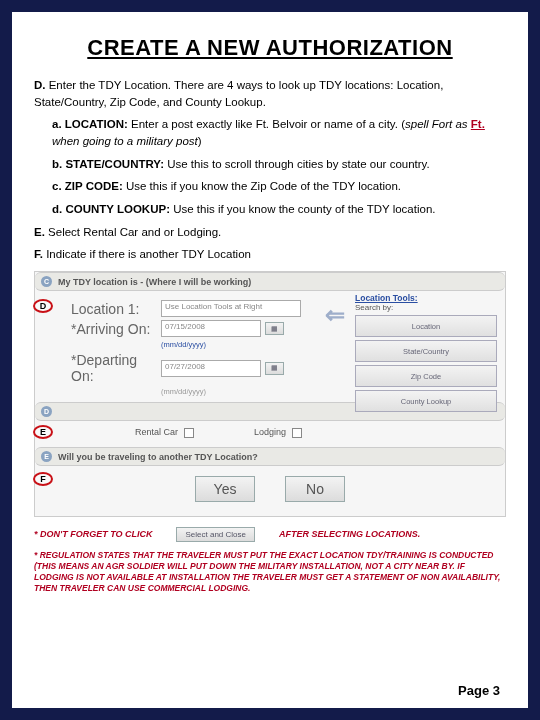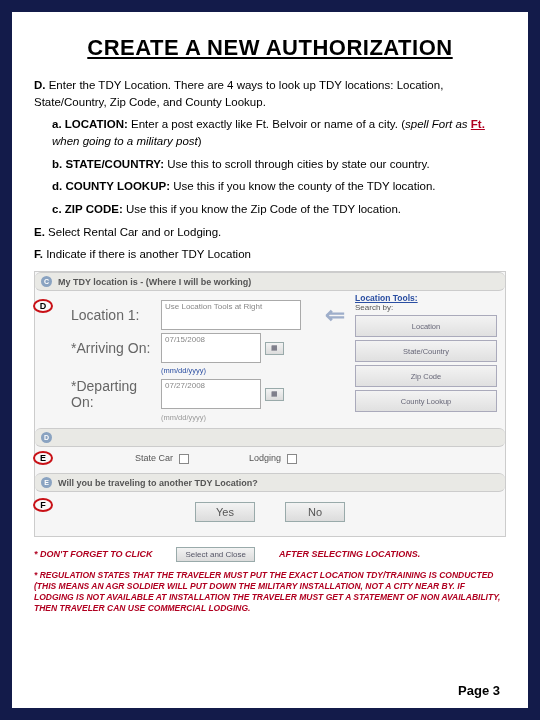--- a/index.html
+++ b/index.html
@@ -46,8 +46,8 @@
     <p><span class="b">D.</span><span> Enter the TDY Location.  There are 4 ways to look up TDY locations: Location, State/Country, Zip Code, and County Lookup.</span></p>
     <p class="indent"><span class="b">a. LOCATION:</span><span> Enter a post exactly like Ft. Belvoir or  name of a city.  (</span><span class="italic">spell Fort as </span><span class="ft">Ft.</span><span class="italic"> when going to a military post</span><span>)</span></p>
     <p class="indent"><span class="b">b. STATE/COUNTRY:</span><span> Use this to scroll through cities by state our country.</span></p>
+    <p class="indent"><span class="b">c. ZIP CODE:</span><span> Use this if you know the Zip Code of the TDY location.</span></p>
     <p class="indent"><span class="b">d. COUNTY LOOKUP:</span><span> Use this if you know the county of the TDY location.</span></p>
-    <p class="indent"><span class="b">c. ZIP CODE:</span><span> Use this if you know the Zip Code of the TDY location.</span></p>
     <p><span class="b">E.</span><span> Select Rental Car and or Lodging.</span></p>
     <p><span class="b">F.</span><span> Indicate if there is another TDY Location</span></p>
   </div>

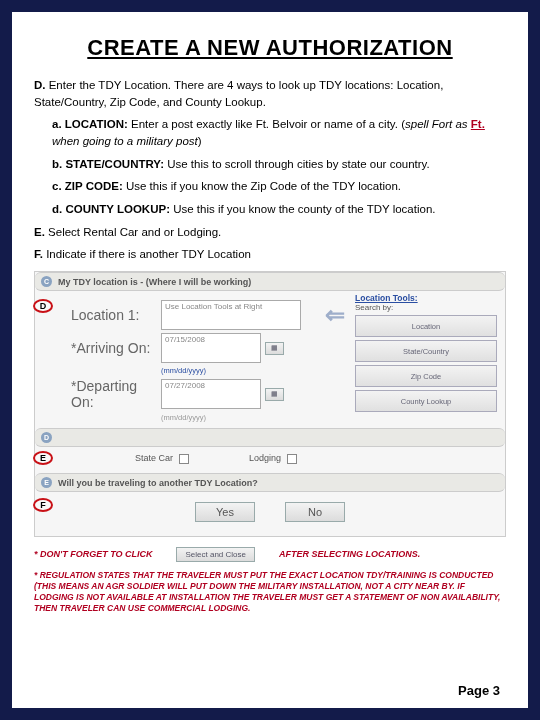--- a/index.html
+++ b/index.html
@@ -18,7 +18,7 @@
   .sec-body { padding: 6px 10px; position: relative; }
   .row { display: flex; align-items: center; margin: 3px 0; }
   .lbl { width: 90px; font-size: 14px; color: #666; }
-  .field { width: 100px; height: 30px; background: #fff; border: 1px solid #aaa; font-size: 8px; padding: 0 3px; line-height: 12px; color: #888; }
+  .field { width: 100px; height: 17px; background: #fff; border: 1px solid #aaa; font-size: 8px; padding: 0 3px; line-height: 12px; color: #888; }
   .mini-btn { height: 13px; background: linear-gradient(#f3f3f3,#dcdcdc); border: 1px solid #9aa; font-size: 7px; padding: 0 5px; display: inline-flex; align-items: center; margin-left: 4px; color: #556; }
   .tools { position: absolute; right: 8px; top: 2px; width: 142px; }
   .tools-title { color: #2a4ea2; font-size: 8.5px; font-weight: bold; text-decoration: underline; }

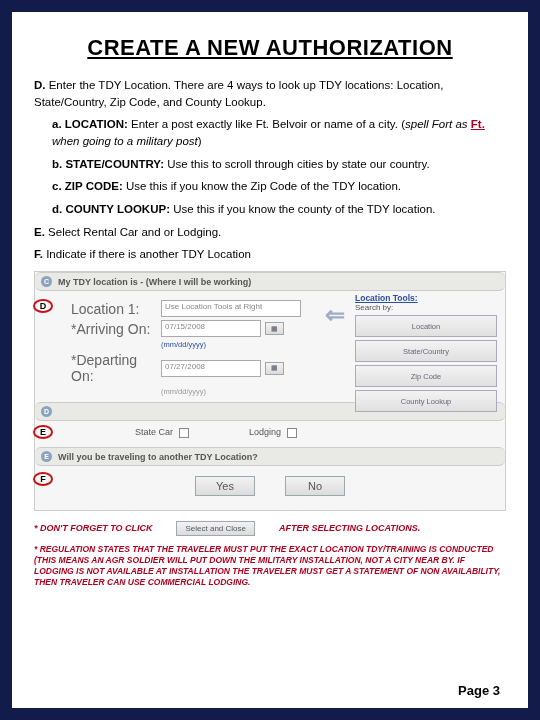--- a/index.html
+++ b/index.html
@@ -94,7 +94,7 @@
     <div class="sec-body" style="min-height:26px;">
       <span class="circ" style="left:-2px; top:4px;">E</span>
       <div class="check-row">
-        <span><span>State Car</span><span class="cbox"></span></span>
+        <span><span>Rental Car</span><span class="cbox"></span></span>
         <span><span>Lodging</span><span class="cbox"></span></span>
       </div>
     </div>

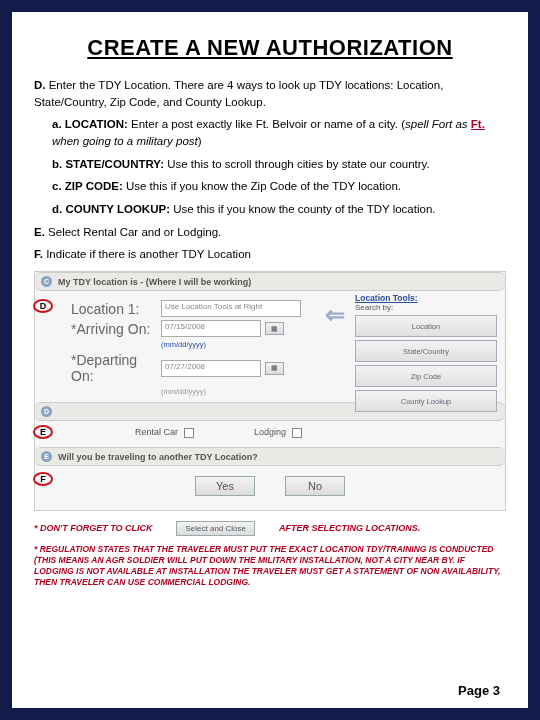--- a/index.html
+++ b/index.html
@@ -28,7 +28,7 @@
   .check-row { display: flex; gap: 60px; margin-left: 90px; }
   .cbox { width: 10px; height: 10px; border: 1px solid #888; background: #fff; display: inline-block; vertical-align: middle; margin-left: 6px; }
   .yn-row { display: flex; justify-content: center; gap: 30px; padding: 4px 0 8px; }
-  .yn-btn { width: 60px; height: 20px; background: linear-gradient(#f3f3f3,#dcdcdc); border: 1px solid #9aa; font-size: 11px; display: flex; align-items: center; justify-content: center; }
+  .yn-btn { width: 60px; height: 26px; background: linear-gradient(#f3f3f3,#dcdcdc); border: 1px solid #9aa; font-size: 14px; display: flex; align-items: center; justify-content: center; }
   .footnote { font-size: 9px; color: #b00020; font-style: italic; font-weight: bold; margin-top: 10px; line-height: 1.3; }
   .footline { display: flex; align-items: center; gap: 24px; margin-top: 10px; }
   .footline .btn-sel { background: linear-gradient(#f3f3f3,#dcdcdc); border: 1px solid #9aa; font-size: 8px; padding: 2px 8px; color: #556; }

